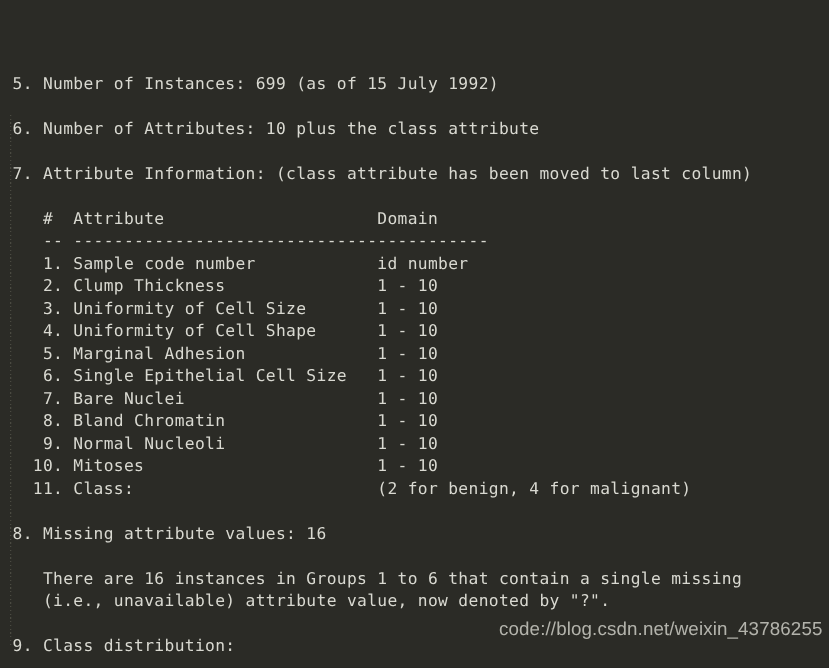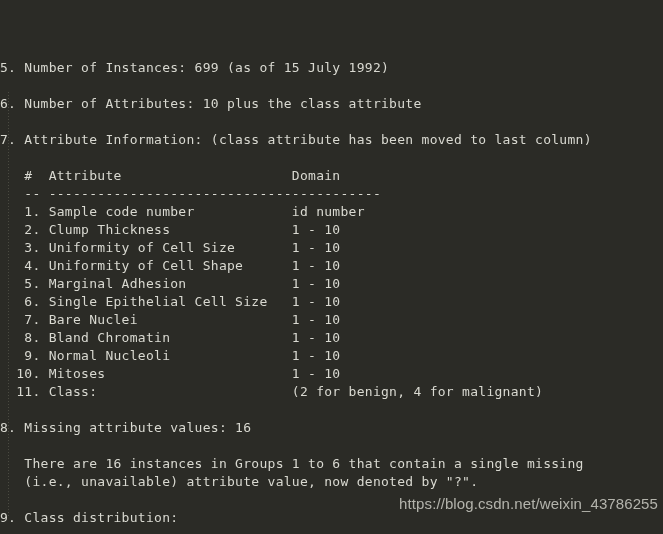--- a/index.html
+++ b/index.html
@@ -26,7 +26,7 @@
     font-size: 13px;
     line-height: 18px;
     letter-spacing: 0.28px;
-    padding: 5px 0 0 0;
+    padding: 5px 0 0 10px;
     box-sizing: border-box;
     white-space: pre;
     -webkit-font-smoothing: antialiased;

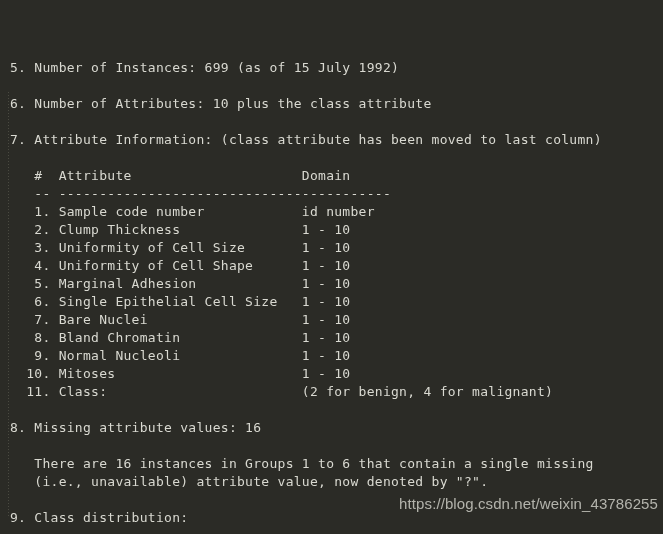--- a/index.html
+++ b/index.html
@@ -75,6 +75,6 @@
   <div id="text-content"><span class="line">5. Number of Instances: 699 (as of 15 July 1992)</span><span class="line blank">&nbsp;</span><span class="line">6. Number of Attributes: 10 plus the class attribute</span><span class="line blank">&nbsp;</span><span class="line">7. Attribute Information: (class attribute has been moved to last column)</span><span class="line blank">&nbsp;</span><span class="line">   #  Attribute                     Domain</span><span class="line">   -- -----------------------------------------</span><span class="line">   1. Sample code number            id number</span><span class="line">   2. Clump Thickness               1 - 10</span><span class="line">   3. Uniformity of Cell Size       1 - 10</span><span class="line">   4. Uniformity of Cell Shape      1 - 10</span><span class="line">   5. Marginal Adhesion             1 - 10</span><span class="line">   6. Single Epithelial Cell Size   1 - 10</span><span class="line">   7. Bare Nuclei                   1 - 10</span><span class="line">   8. Bland Chromatin               1 - 10</span><span class="line">   9. Normal Nucleoli               1 - 10</span><span class="line">  10. Mitoses                       1 - 10</span><span class="line">  11. Class:                        (2 for benign, 4 for malignant)</span><span class="line blank">&nbsp;</span><span class="line">8. Missing attribute values: 16</span><span class="line blank">&nbsp;</span><span class="line">   There are 16 instances in Groups 1 to 6 that contain a single missing</span><span class="line">   (i.e., unavailable) attribute value, now denoted by "?".</span><span class="line blank">&nbsp;</span><span class="line">9. Class distribution:</span><span class="line blank">&nbsp;</span></div>
 </div>
 
-<div id="watermark">https://blog.csdn.net/weixin_43786255</div>
+<div id="watermark">code://blog.csdn.net/weixin_43786255</div>
 
 </body></html>

